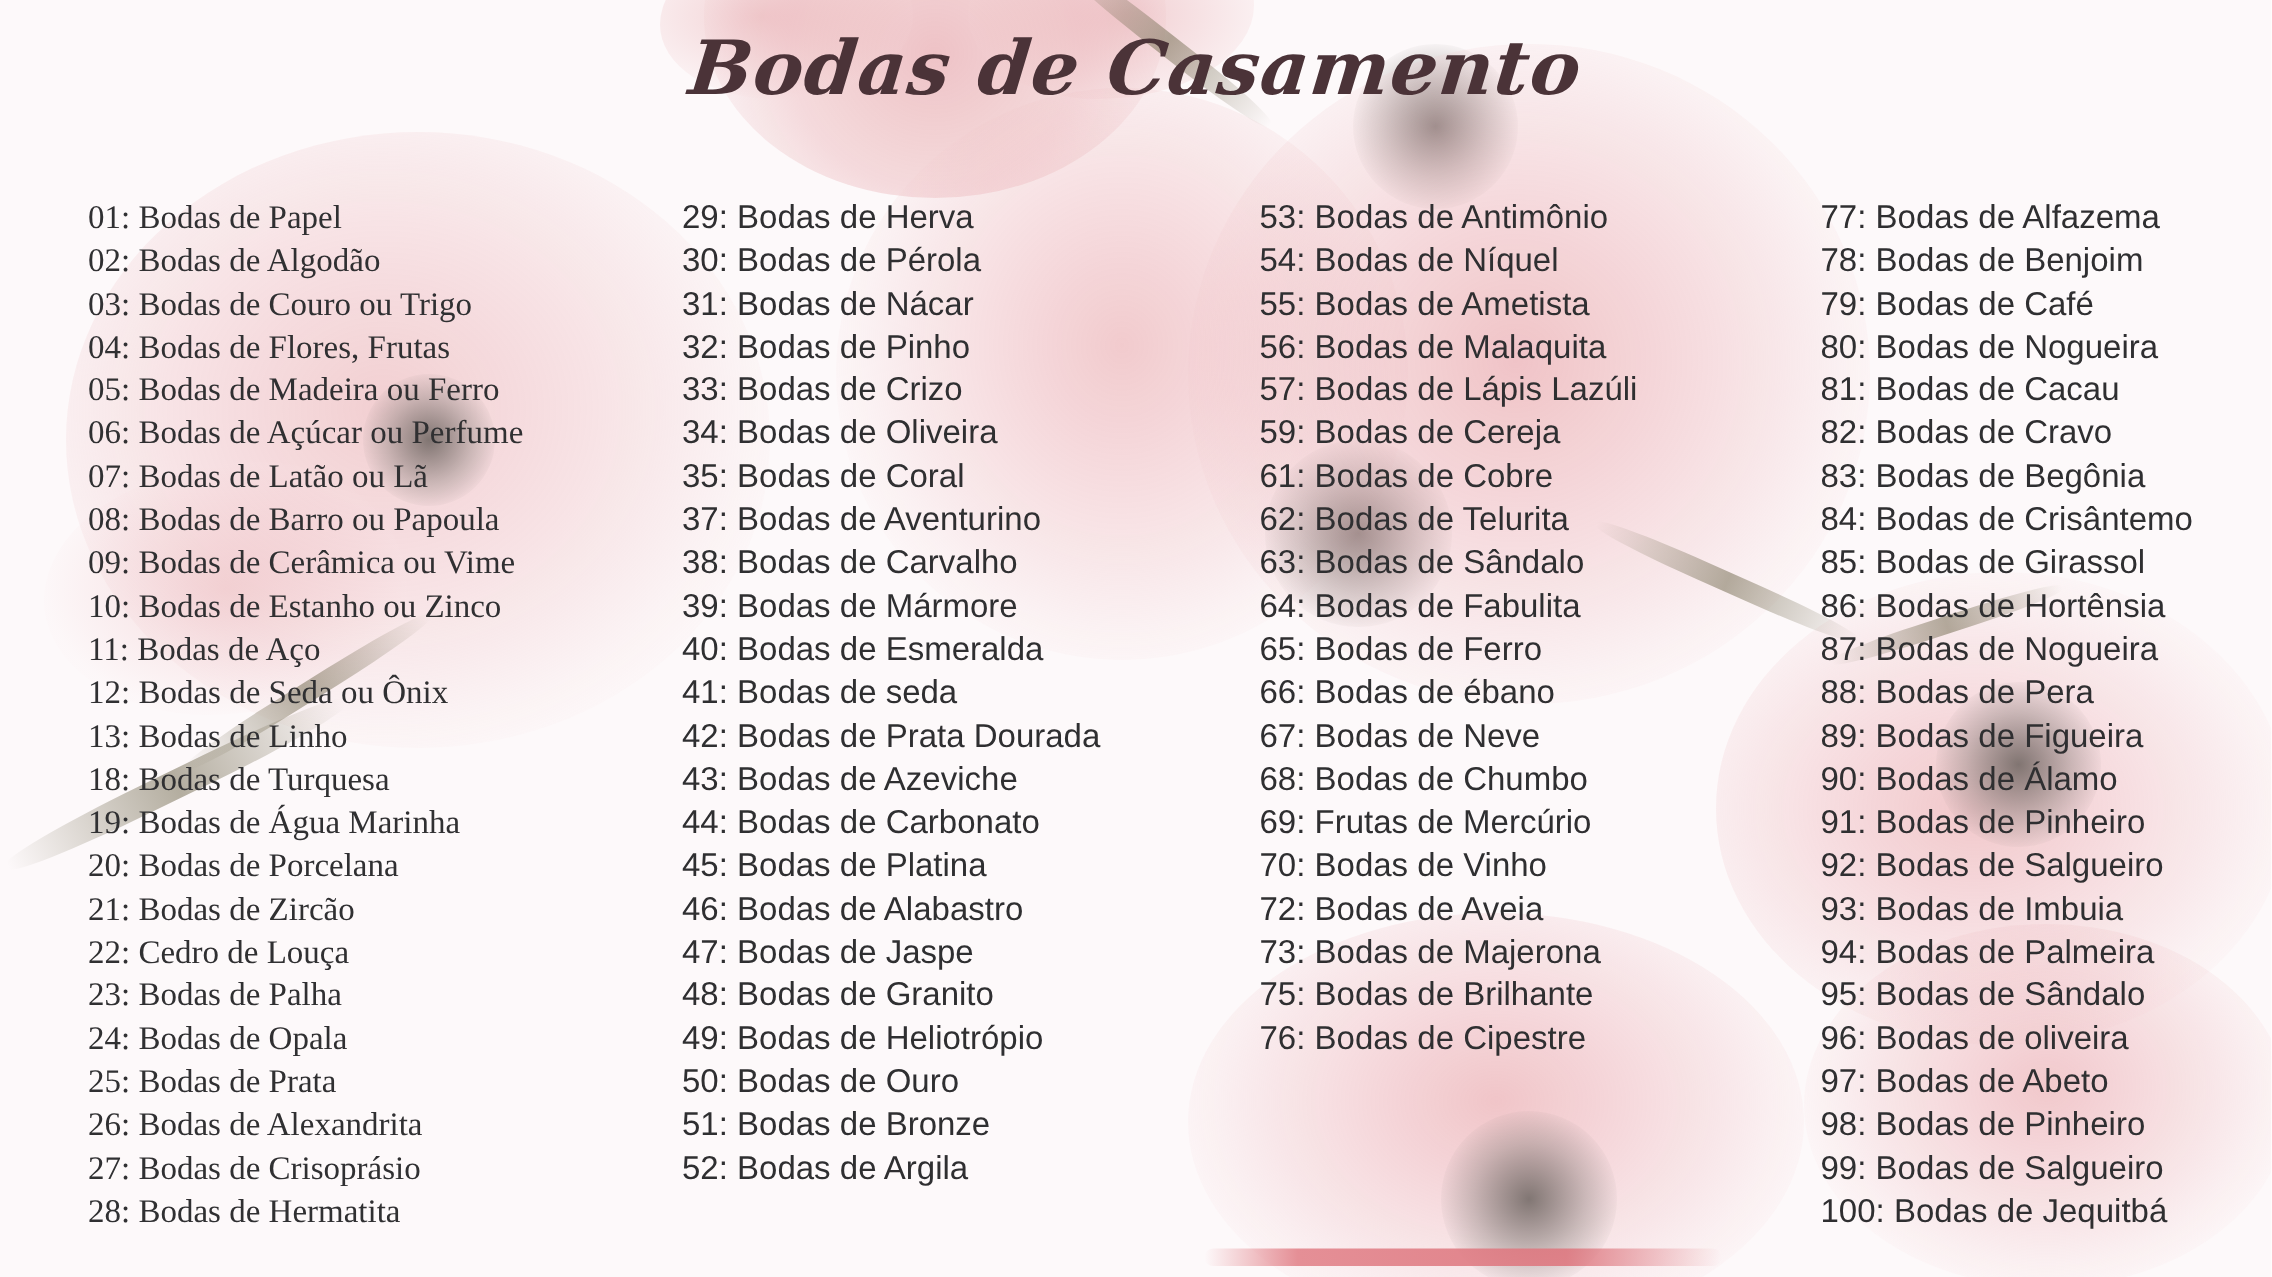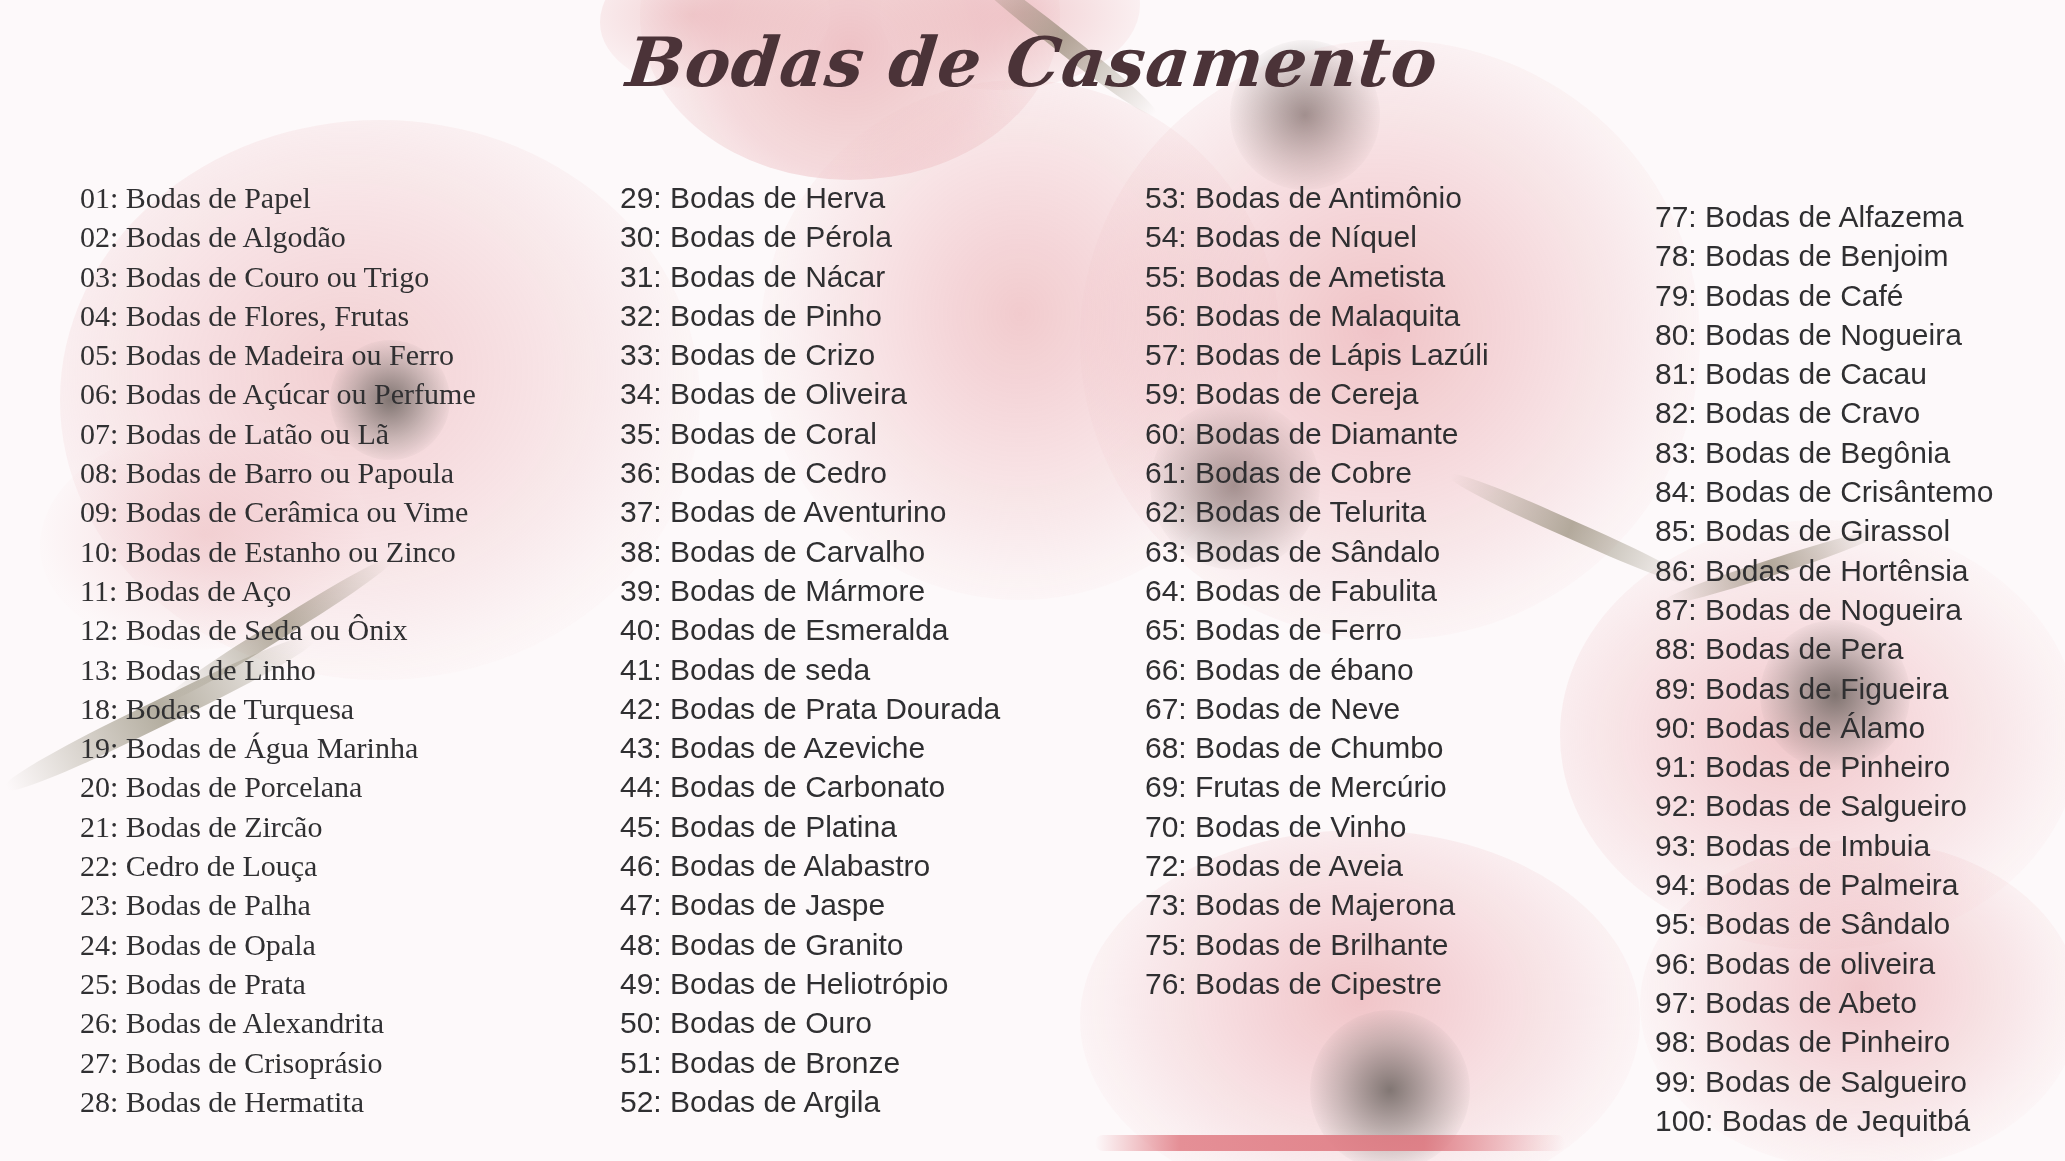--- a/index.html
+++ b/index.html
@@ -80,7 +80,7 @@
   .col-1 { width: 560px; padding-left: 80px; font-family: Liberation Serif, serif; }
   .col-2 { width: 510px; padding-left: 60px; }
   .col-3 { width: 470px; padding-left: 75px; }
-  .col-4 { width: 520px; padding-left: 115px; margin-top: 19px; }
+  .col-4 { width: 520px; padding-left: 115px; }
 
   .entry {
     font-size: 30px;

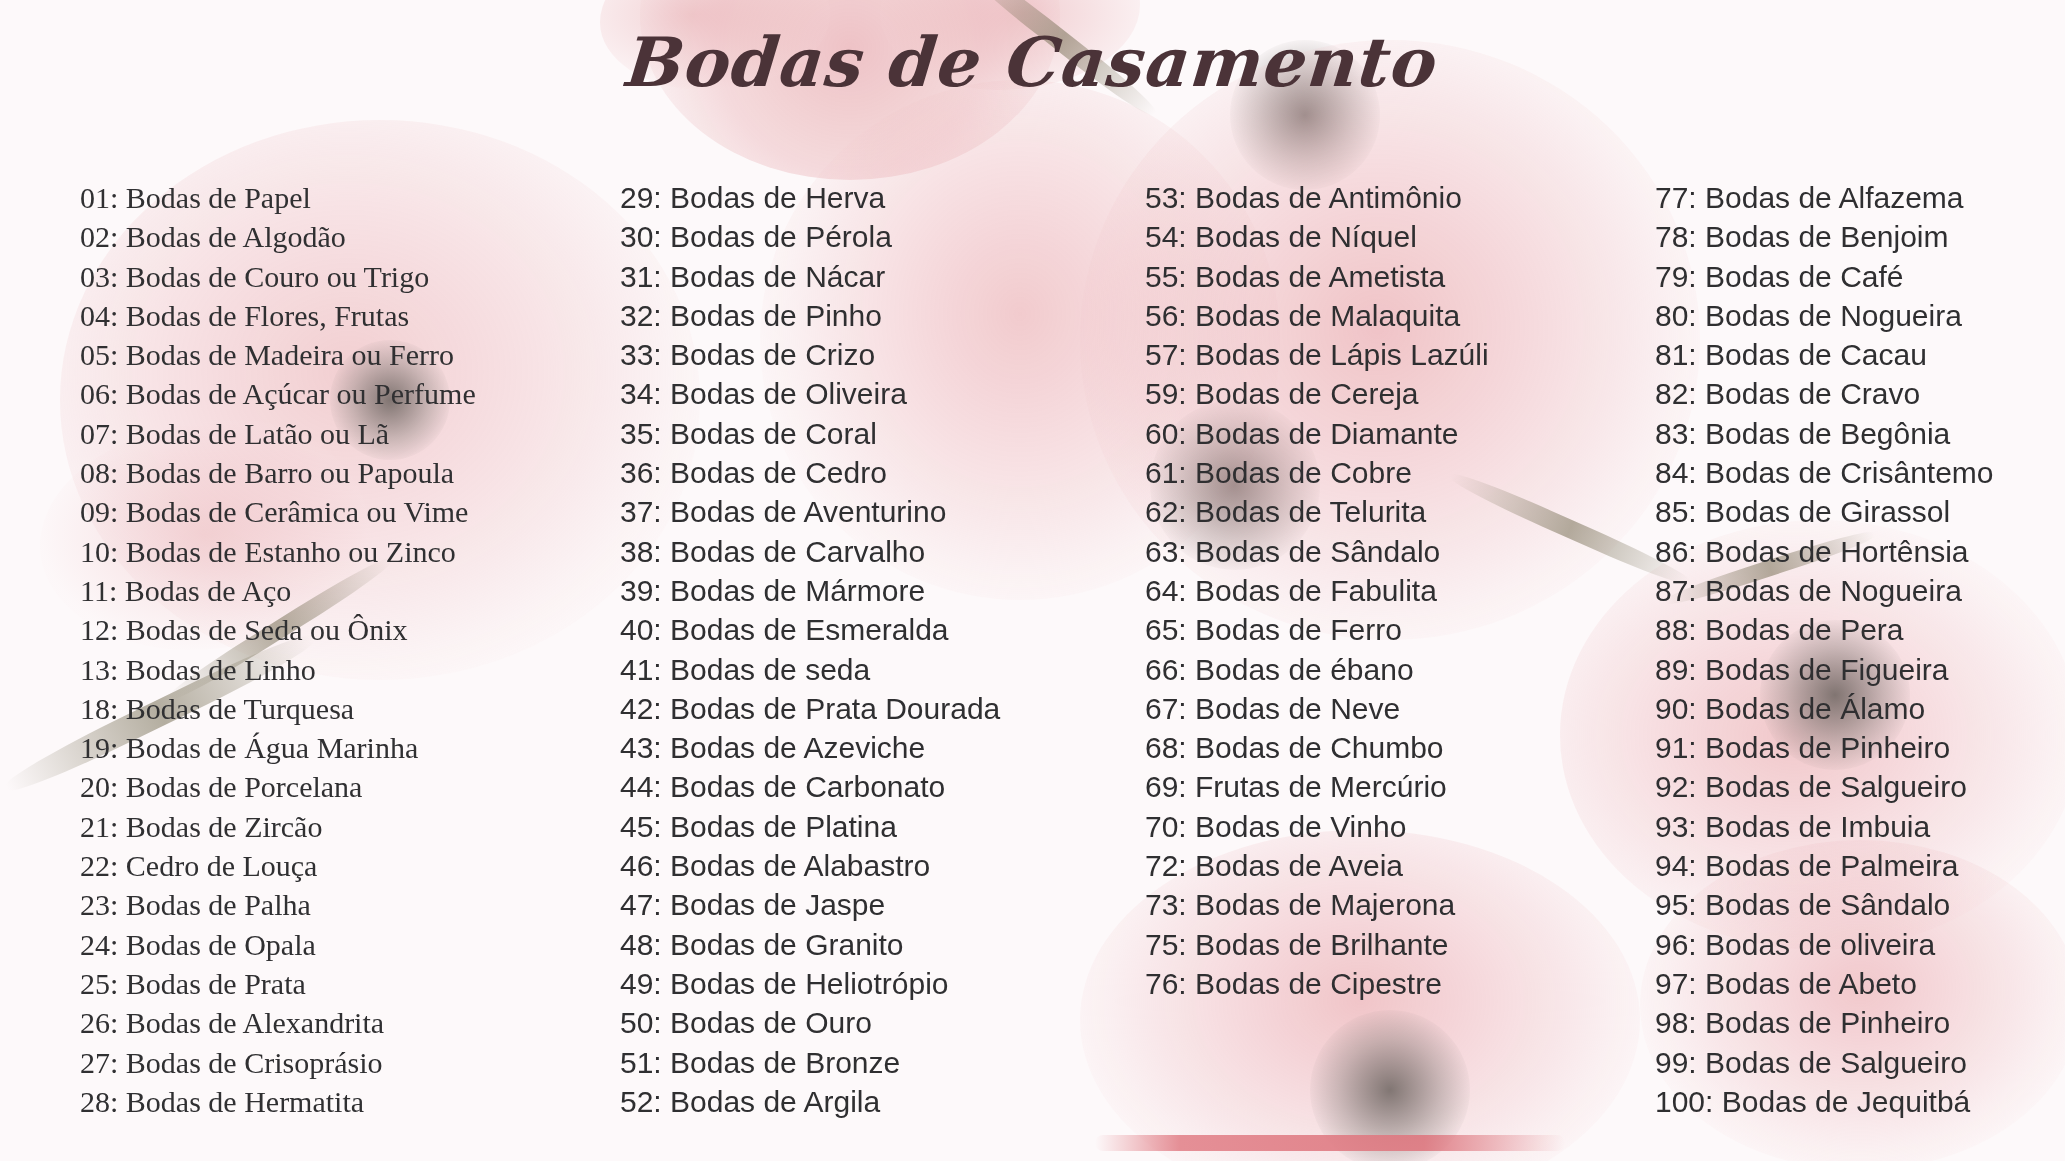--- a/index.html
+++ b/index.html
@@ -216,7 +216,6 @@
       <div class="entry">56: Bodas de Malaquita</div>
       <div class="entry">57: Bodas de Lápis Lazúli</div>
       <div class="entry">59: Bodas de Cereja</div>
-      <div class="entry">60: Bodas de Diamante</div>
       <div class="entry">61: Bodas de Cobre</div>
       <div class="entry">62: Bodas de Telurita</div>
       <div class="entry">63: Bodas de Sândalo</div>

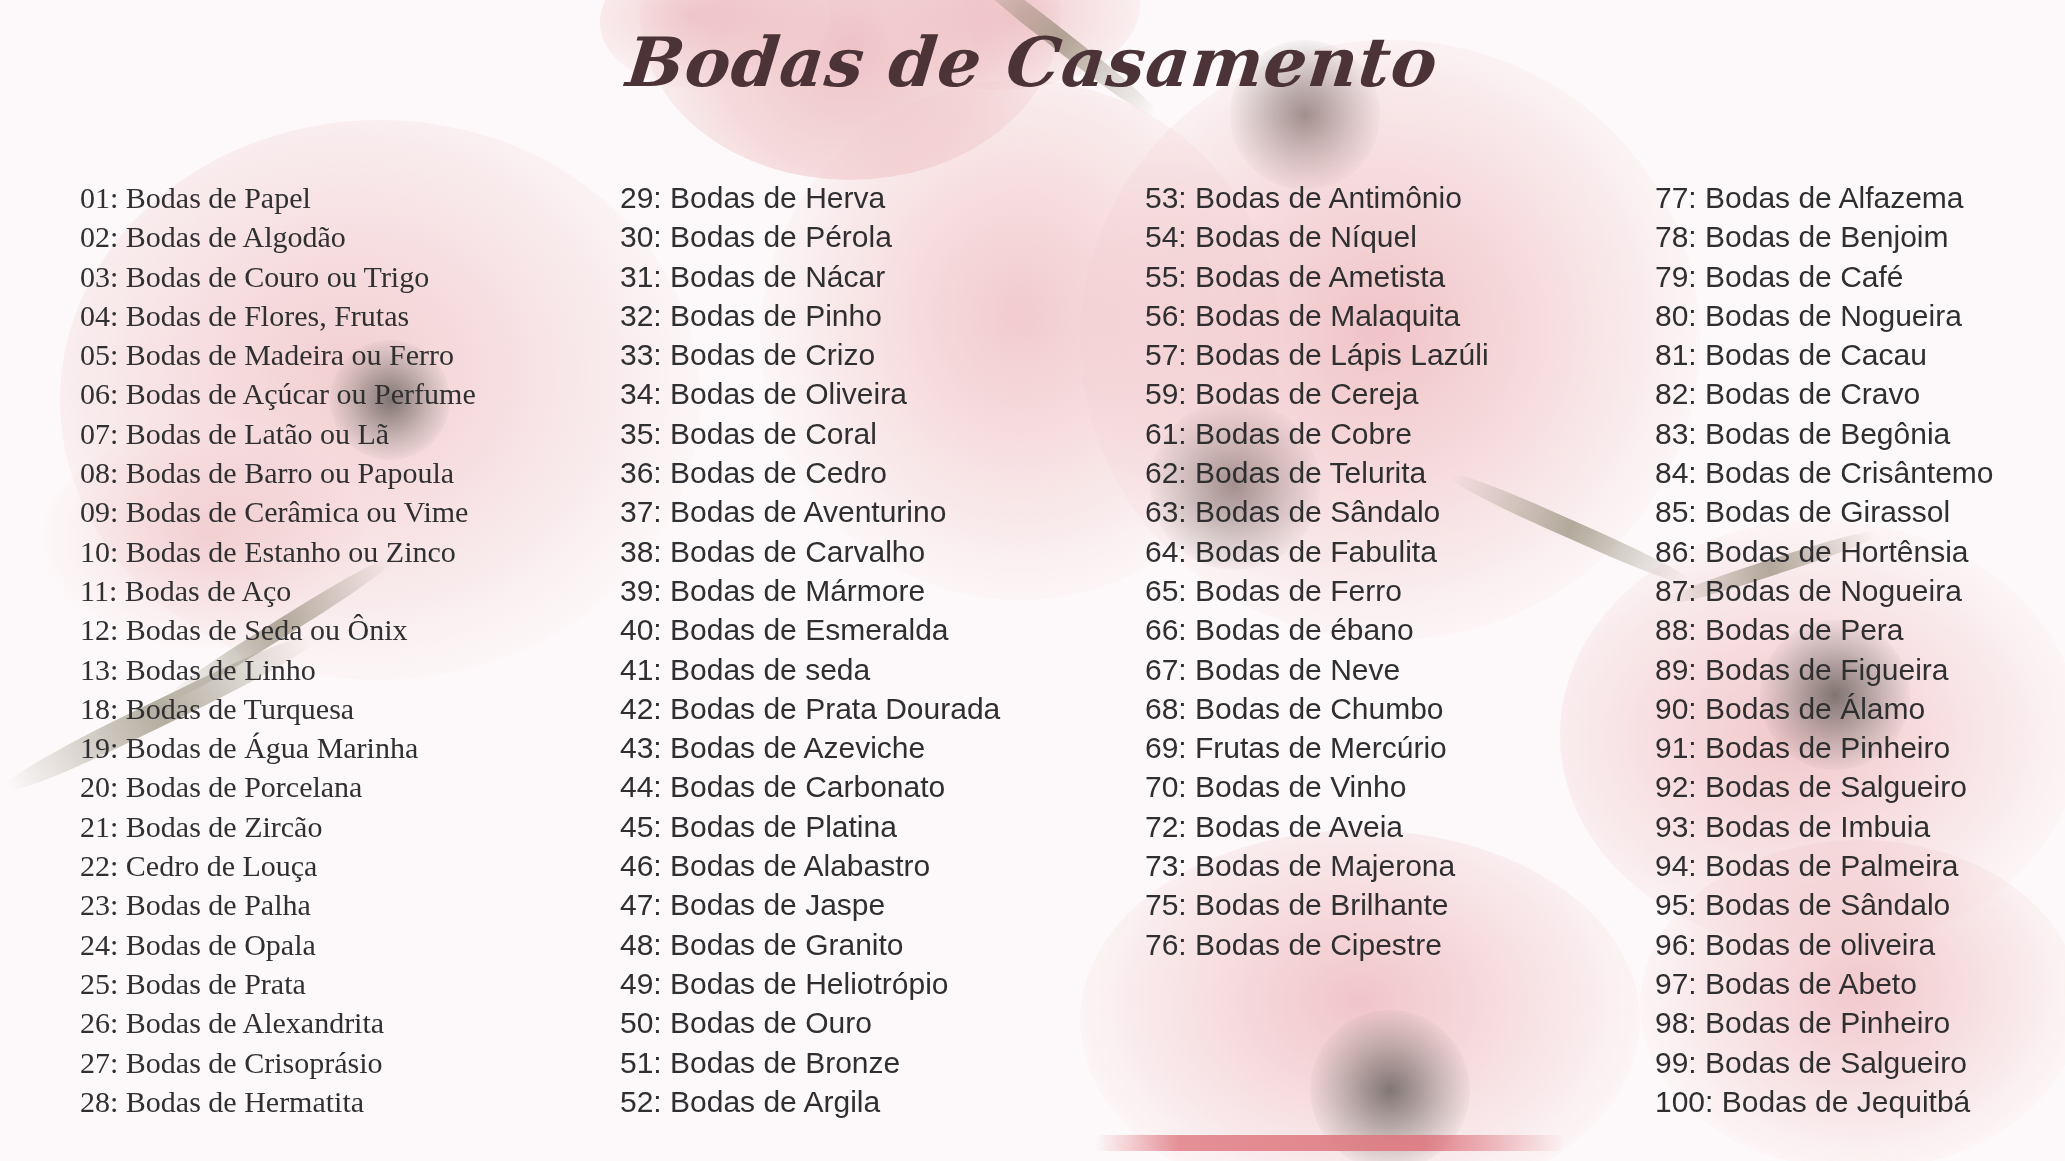--- a/index.html
+++ b/index.html
@@ -190,7 +190,6 @@
       <div class="entry">33: Bodas de Crizo</div>
       <div class="entry">34: Bodas de Oliveira</div>
       <div class="entry">35: Bodas de Coral</div>
-      <div class="entry">36: Bodas de Cedro</div>
       <div class="entry">37: Bodas de Aventurino</div>
       <div class="entry">38: Bodas de Carvalho</div>
       <div class="entry">39: Bodas de Mármore</div>

